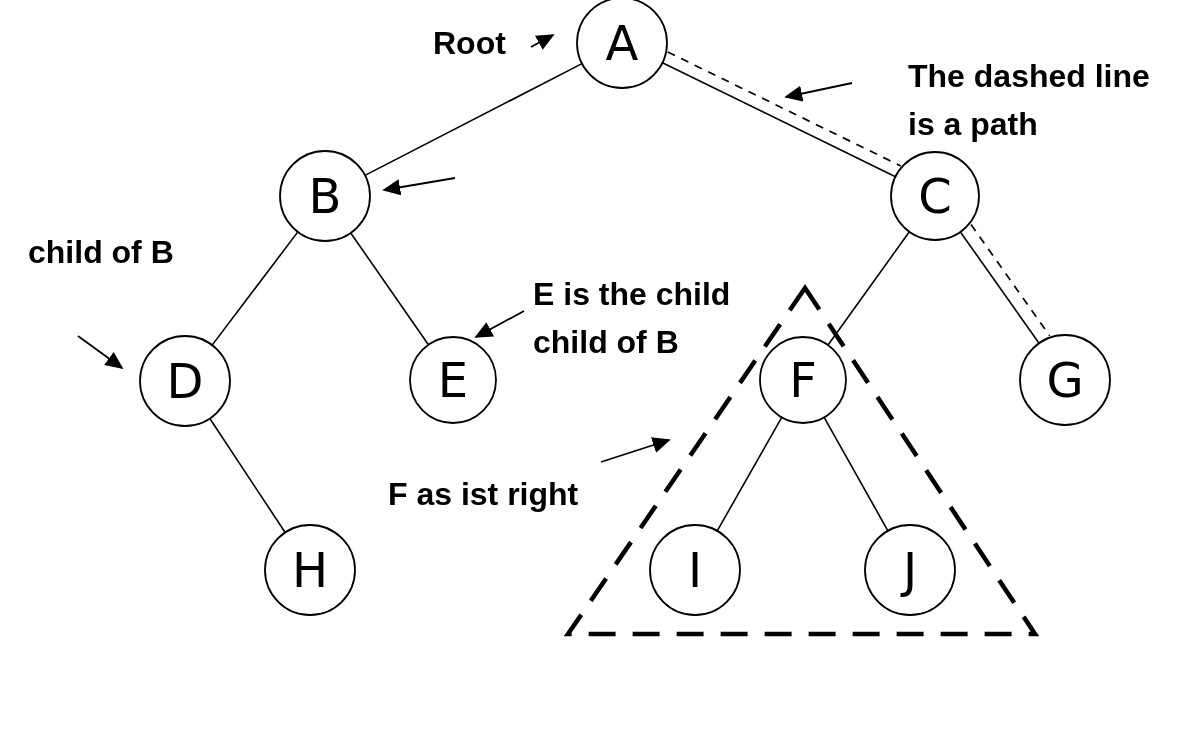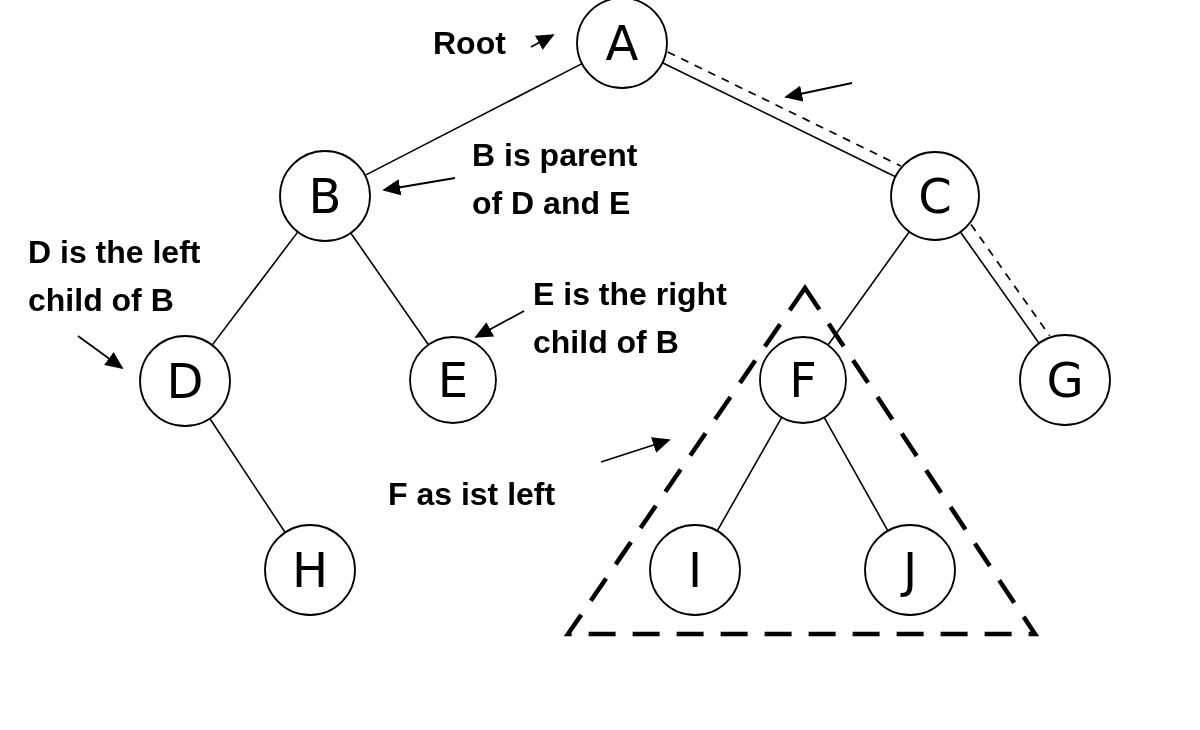--- a/index.html
+++ b/index.html
@@ -118,6 +118,10 @@
     <div>Root</div>
   </div>
 
+  <div class="ann" style="left: 908px; top: 52px;">
+    <div>The dashed line</div>
+    <div>is a path</div>
+  </div>
 
   <div class="ann" style="left: 472px; top: 131px;">
     <div>B is parent</div>

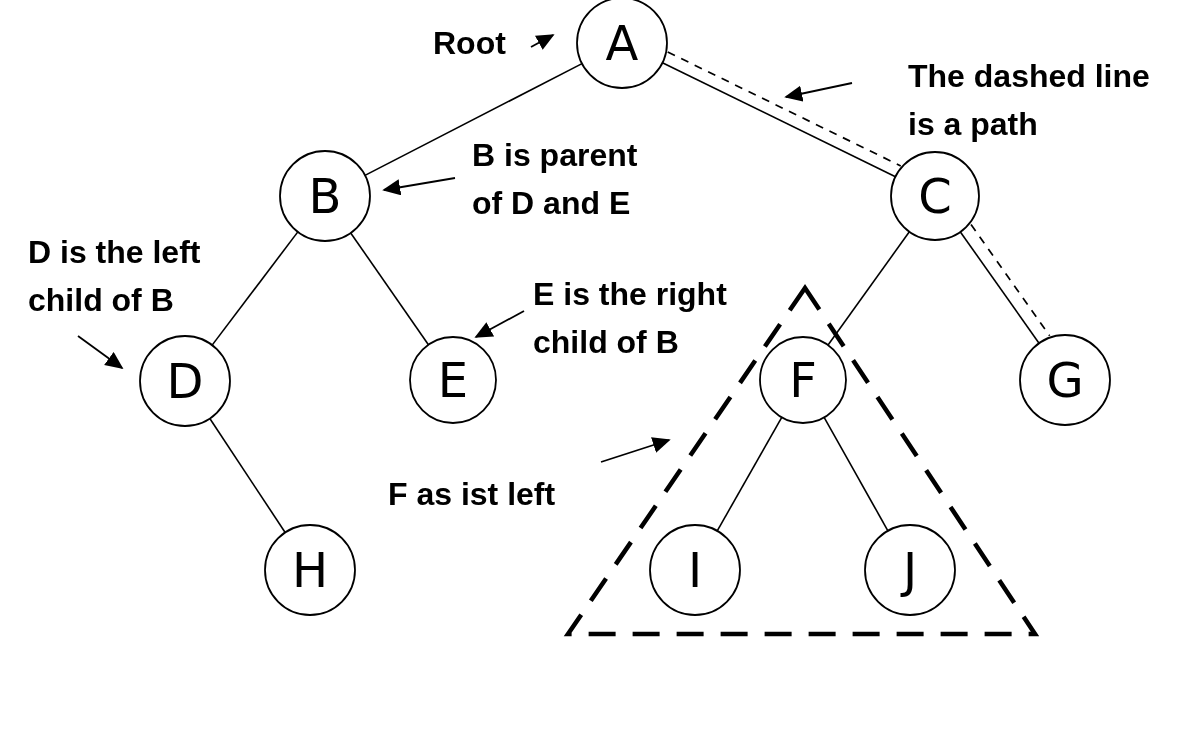--- a/index.html
+++ b/index.html
@@ -123,10 +123,6 @@
     <div>is a path</div>
   </div>
 
-  <div class="ann" style="left: 472px; top: 131px;">
-    <div>B is parent</div>
-    <div>of D and E</div>
-  </div>
 
   <div class="ann" style="left: 28px; top: 228px;">
     <div>D is the left</div>

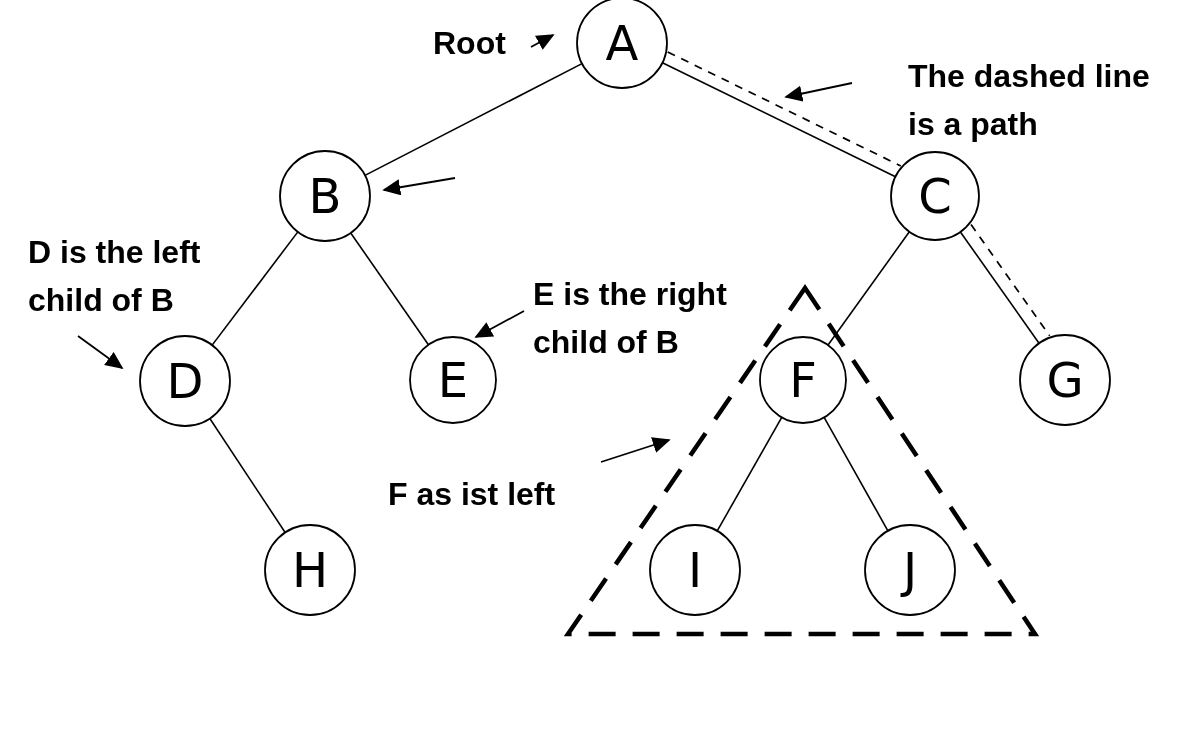--- a/index.html
+++ b/index.html
@@ -125,7 +125,6 @@
 
 
   <div class="ann" style="left: 28px; top: 228px;">
-    <div>D is the left</div>
     <div>child of B</div>
   </div>
 

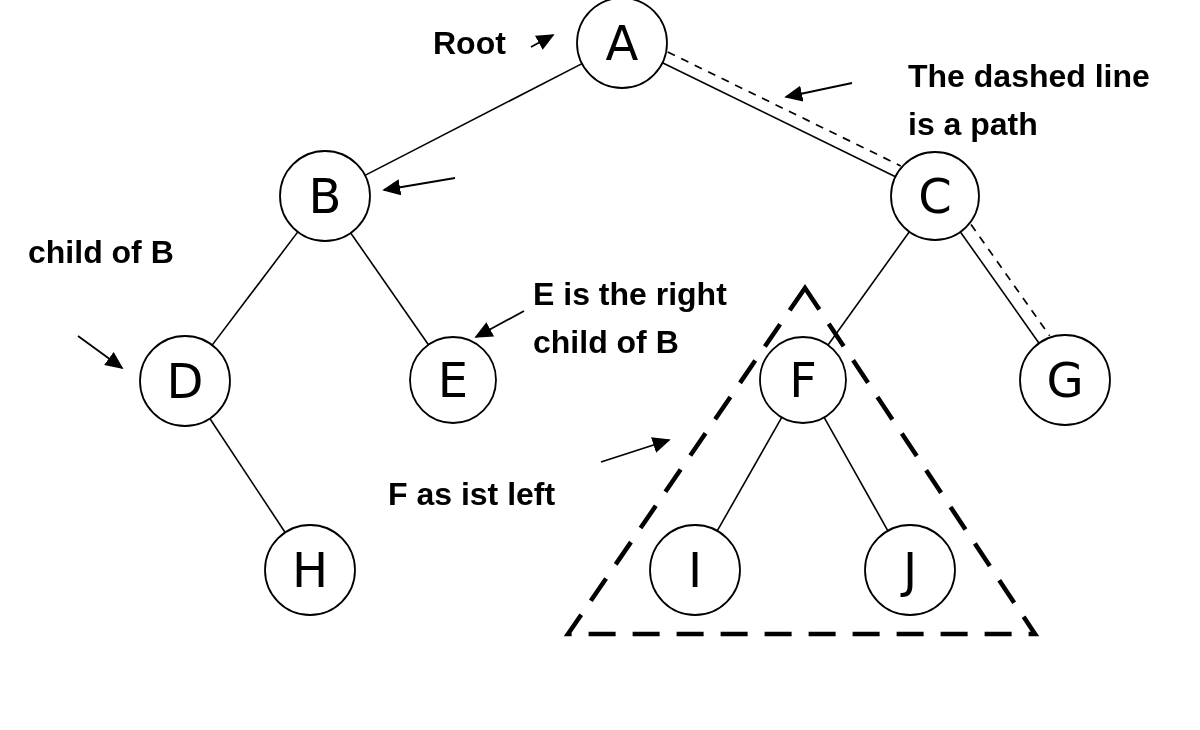--- a/index.html
+++ b/index.html
@@ -129,7 +129,7 @@
   </div>
 
   <div class="ann" style="left: 533px; top: 270px;">
-    <div>E is the right</div>
+    <div>E is the child</div>
     <div>child of B</div>
   </div>
 

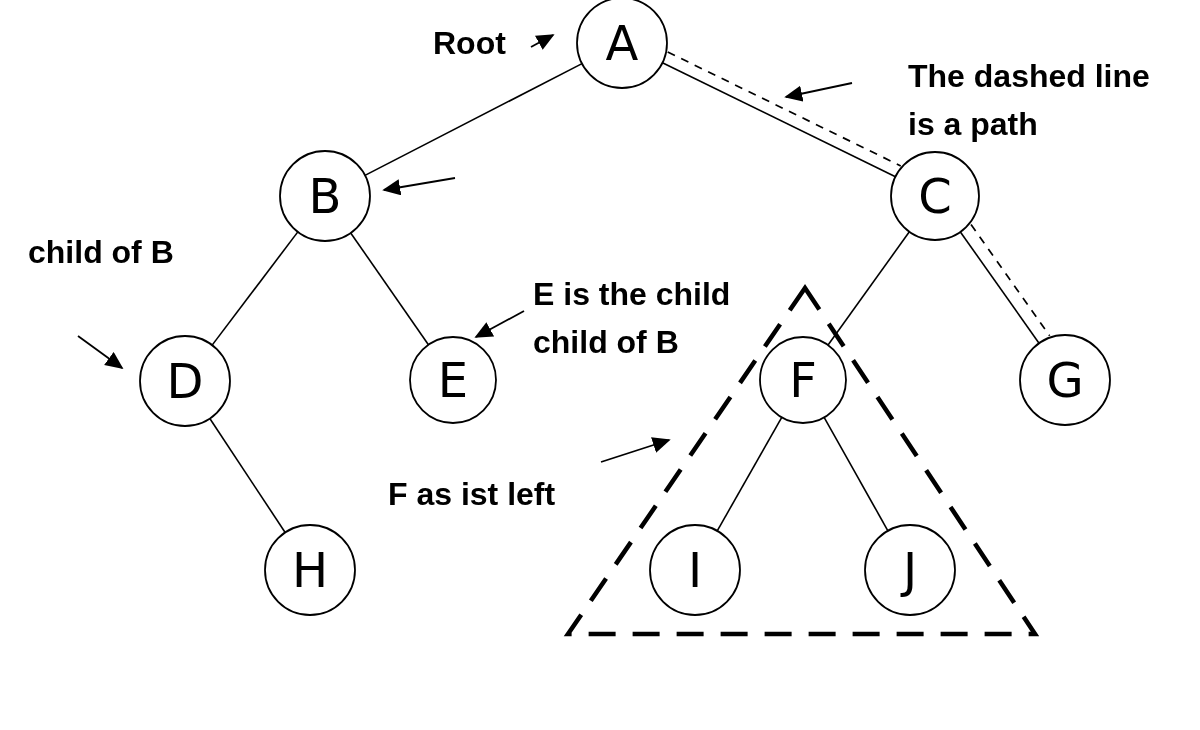--- a/index.html
+++ b/index.html
@@ -134,7 +134,7 @@
   </div>
 
   <div class="ann" style="left: 388px; top: 470px;">
-    <div>F as ist left</div>
+    <div>F as ist right</div>
   </div>
 
 

